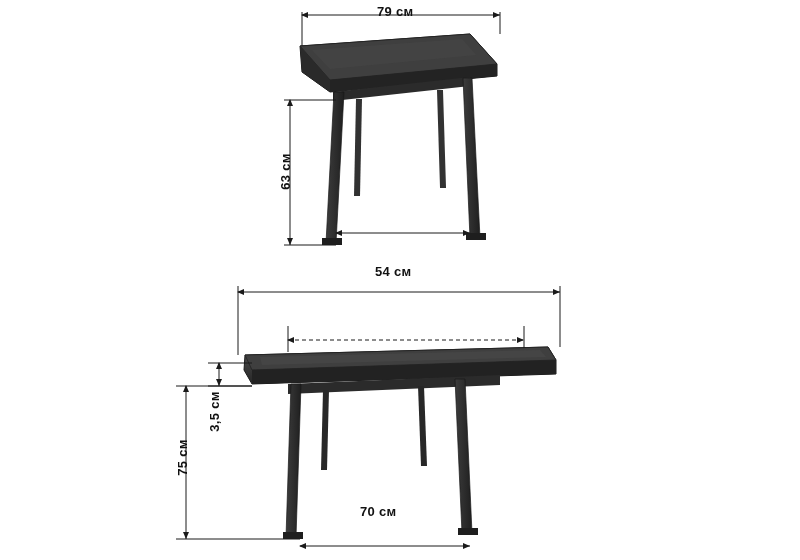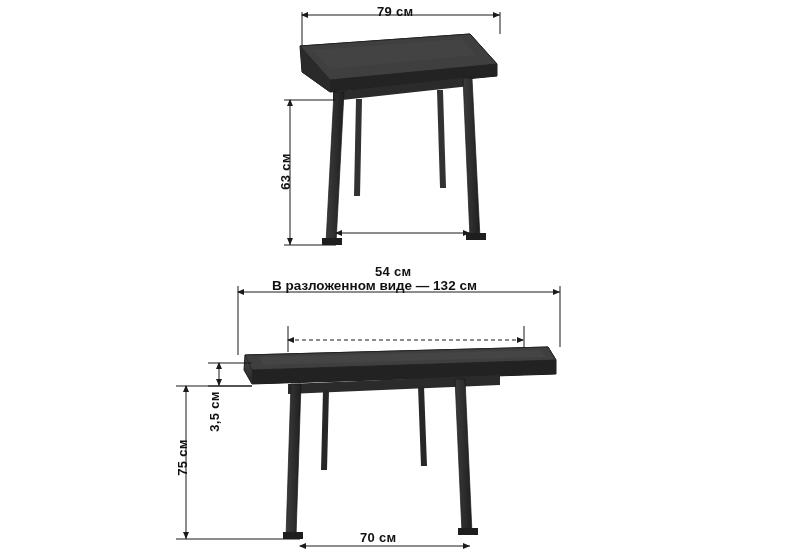--- a/index.html
+++ b/index.html
@@ -166,7 +166,6 @@
 
   <div class="dim-label" style="left:375px; top:224px;margin-top:40px;">54 см</div>
 
-  <div class="caption" style="left:272px; top:278px;">В разложенном виде — 132 см</div>
 
 
   <div class="dim-label vert-rot" style="left:184px; top:404px; width:60px; text-align:center;">3,5 см</div>

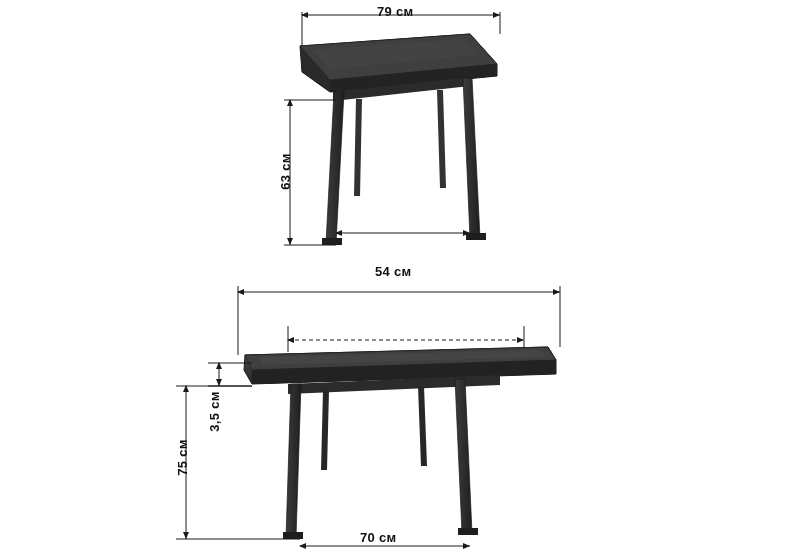--- a/index.html
+++ b/index.html
@@ -172,7 +172,7 @@
 
   <div class="dim-label vert-rot" style="left:152px; top:450px; width:60px; text-align:center;">75 см</div>
 
-  <div class="dim-label" style="left:360px; top:530px;">70 см</div>
+  <div class="dim-label" style="left:360px; top:504px;">70 см</div>
 
 </div>
 

